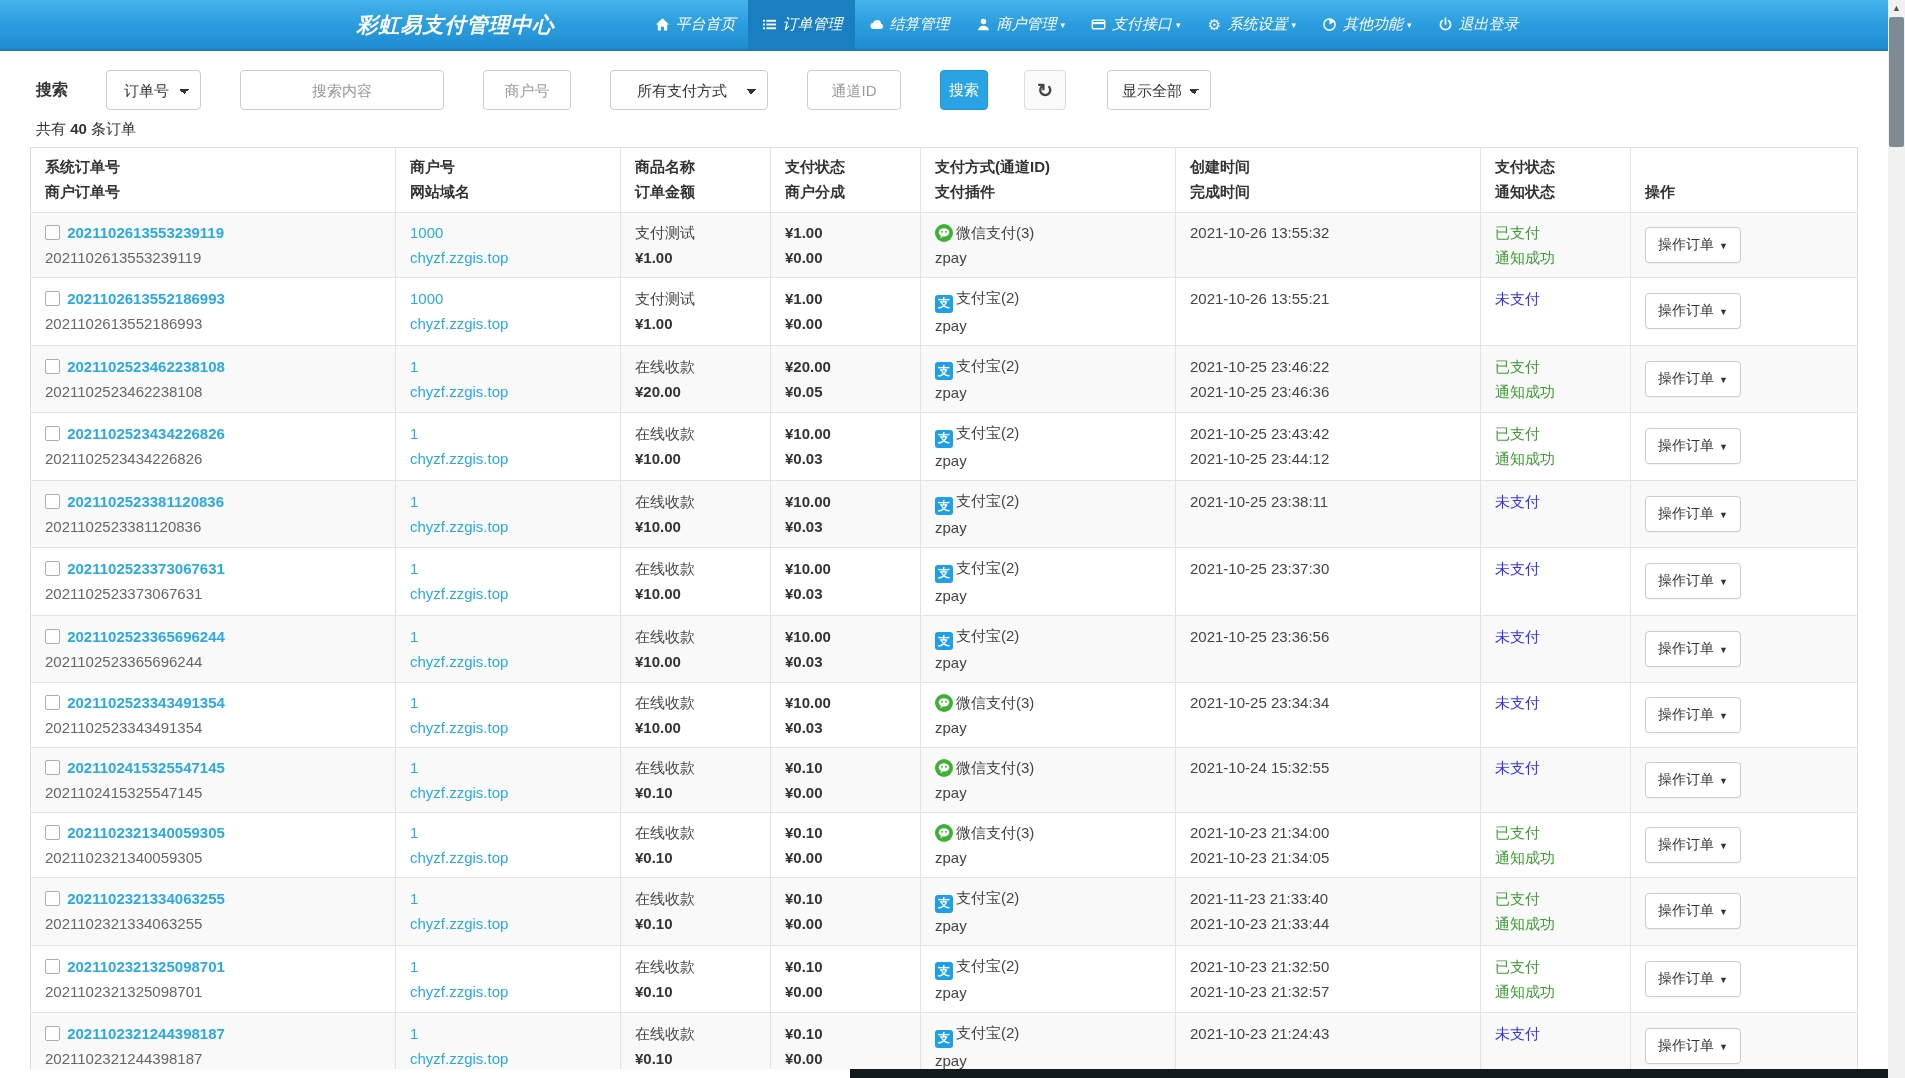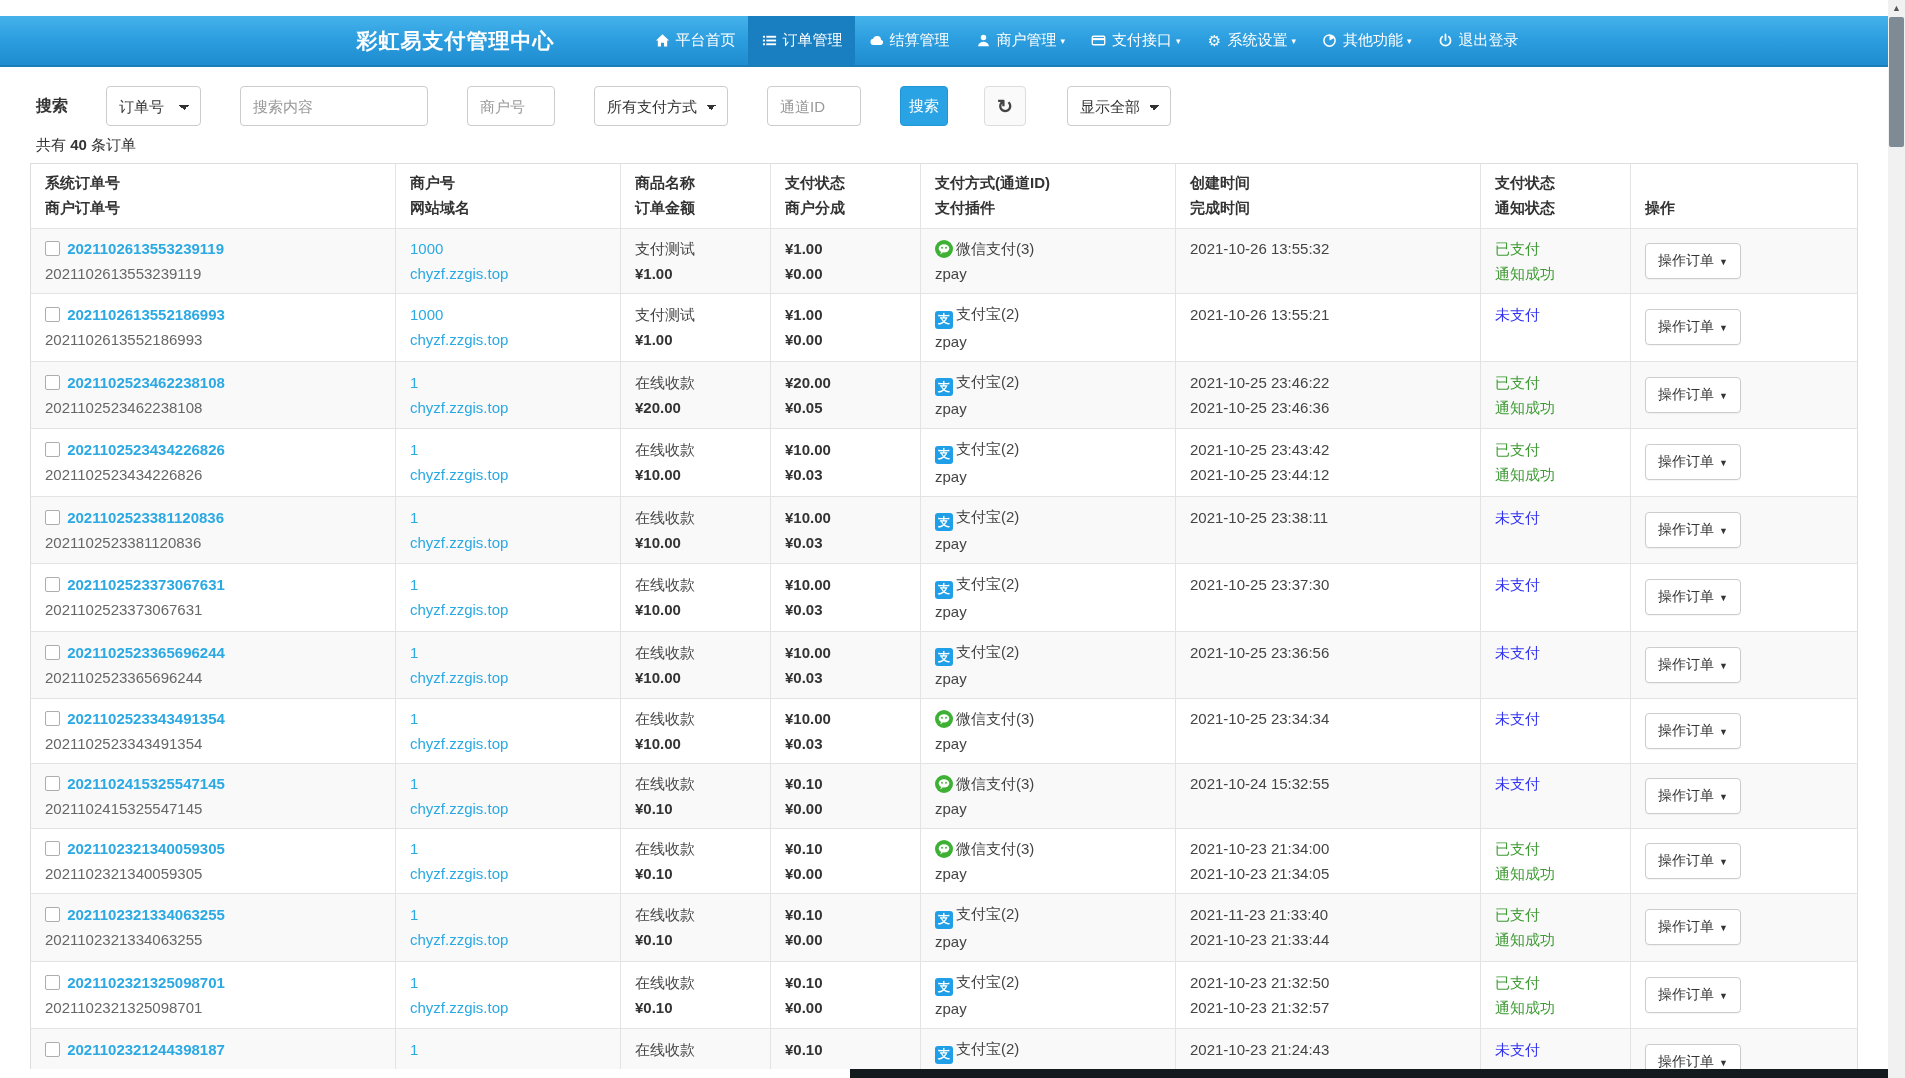--- a/index.html
+++ b/index.html
@@ -10,7 +10,7 @@
   .navbar { position:relative; height:51px; width:1888px;
     background:linear-gradient(180deg,#45b2ea 0%,#2d9fe0 45%,#1e8ccf 100%);
     border-bottom:2px solid #1b7cba; }
-  .nav-inner { width:1175px; margin:16px auto; height:100%; display:flex; align-items:center; }
+  .nav-inner { width:1175px; margin:0 auto; height:100%; display:flex; align-items:center;font-style:italic; }
   .brand { color:#fff; font-size:21px; font-weight:bold; letter-spacing:1px; white-space:nowrap; }
   .nav-menu { display:flex; height:100%; margin-left:auto;text-align:right; }
   .nav-item { display:flex; align-items:center; height:100%; padding:0 13px; color:#fff;

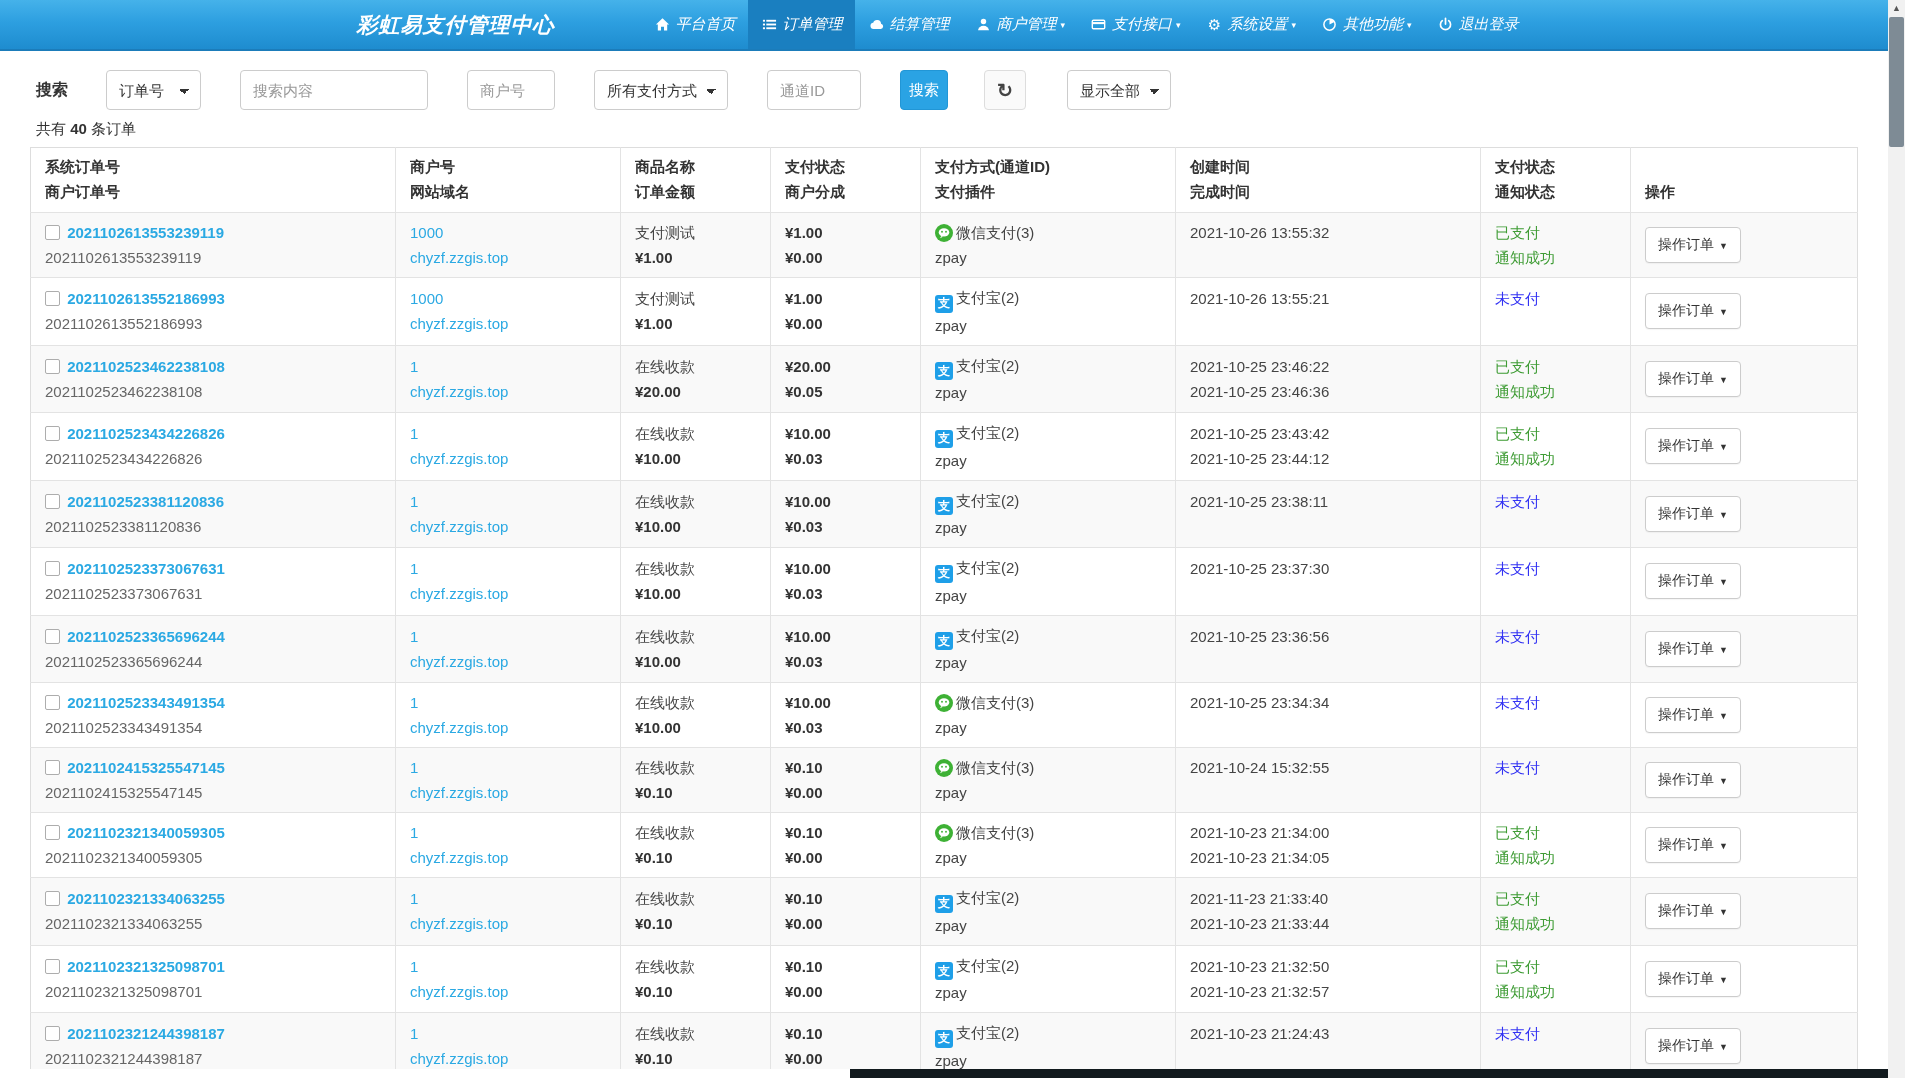--- a/index.html
+++ b/index.html
@@ -26,7 +26,7 @@
   .search-bar .lbl { font-size:16px; font-weight:bold; color:#333; margin-right:10px; }
   .ctl { height:40px; border:1px solid #ccc; border-radius:4px; background:#fff;
     font-size:15px; color:#333; margin-right:11px;
-    font-family:"Liberation Sans","DejaVu Sans",sans-serif; }
+    font-family:"Liberation Sans","DejaVu Sans",sans-serif;text-align:center; }
   select.ctl { appearance:none; -webkit-appearance:none; padding:0 26px 0 12px;
     background-image:linear-gradient(45deg,transparent 50%,#333 50%),linear-gradient(135deg,#333 50%,transparent 50%);
     background-position:calc(100% - 16px) 18px, calc(100% - 11px) 18px;

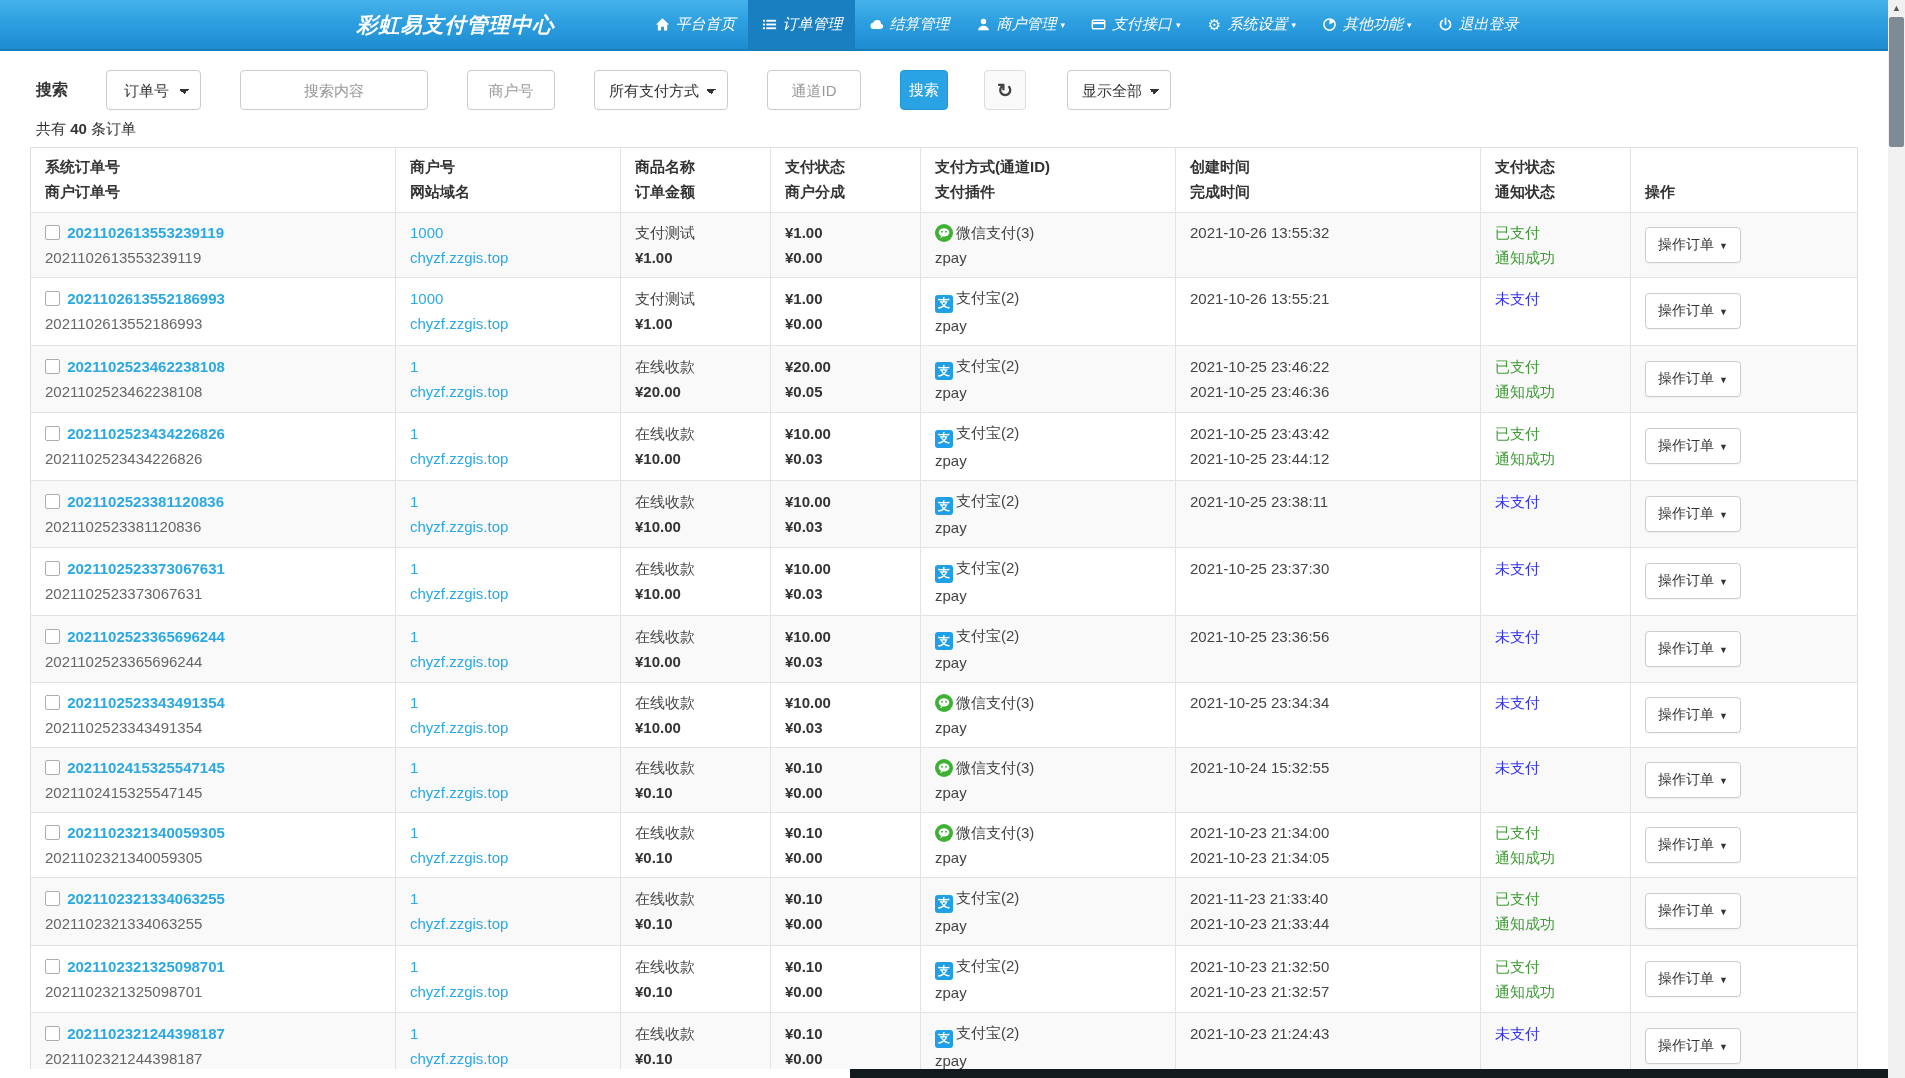--- a/index.html
+++ b/index.html
@@ -180,7 +180,7 @@
   <select class="ctl" style="width:95px">
     <option>订单号</option>
   </select>
-  <input class="ctl" style="width: 188px;" placeholder="搜索内容">
+  <input class="ctl" style="width: 204px;" placeholder="搜索内容">
   <input class="ctl" style="width: 88px;" placeholder="商户号">
   <select class="ctl" style="width:134px">
     <option>所有支付方式</option>

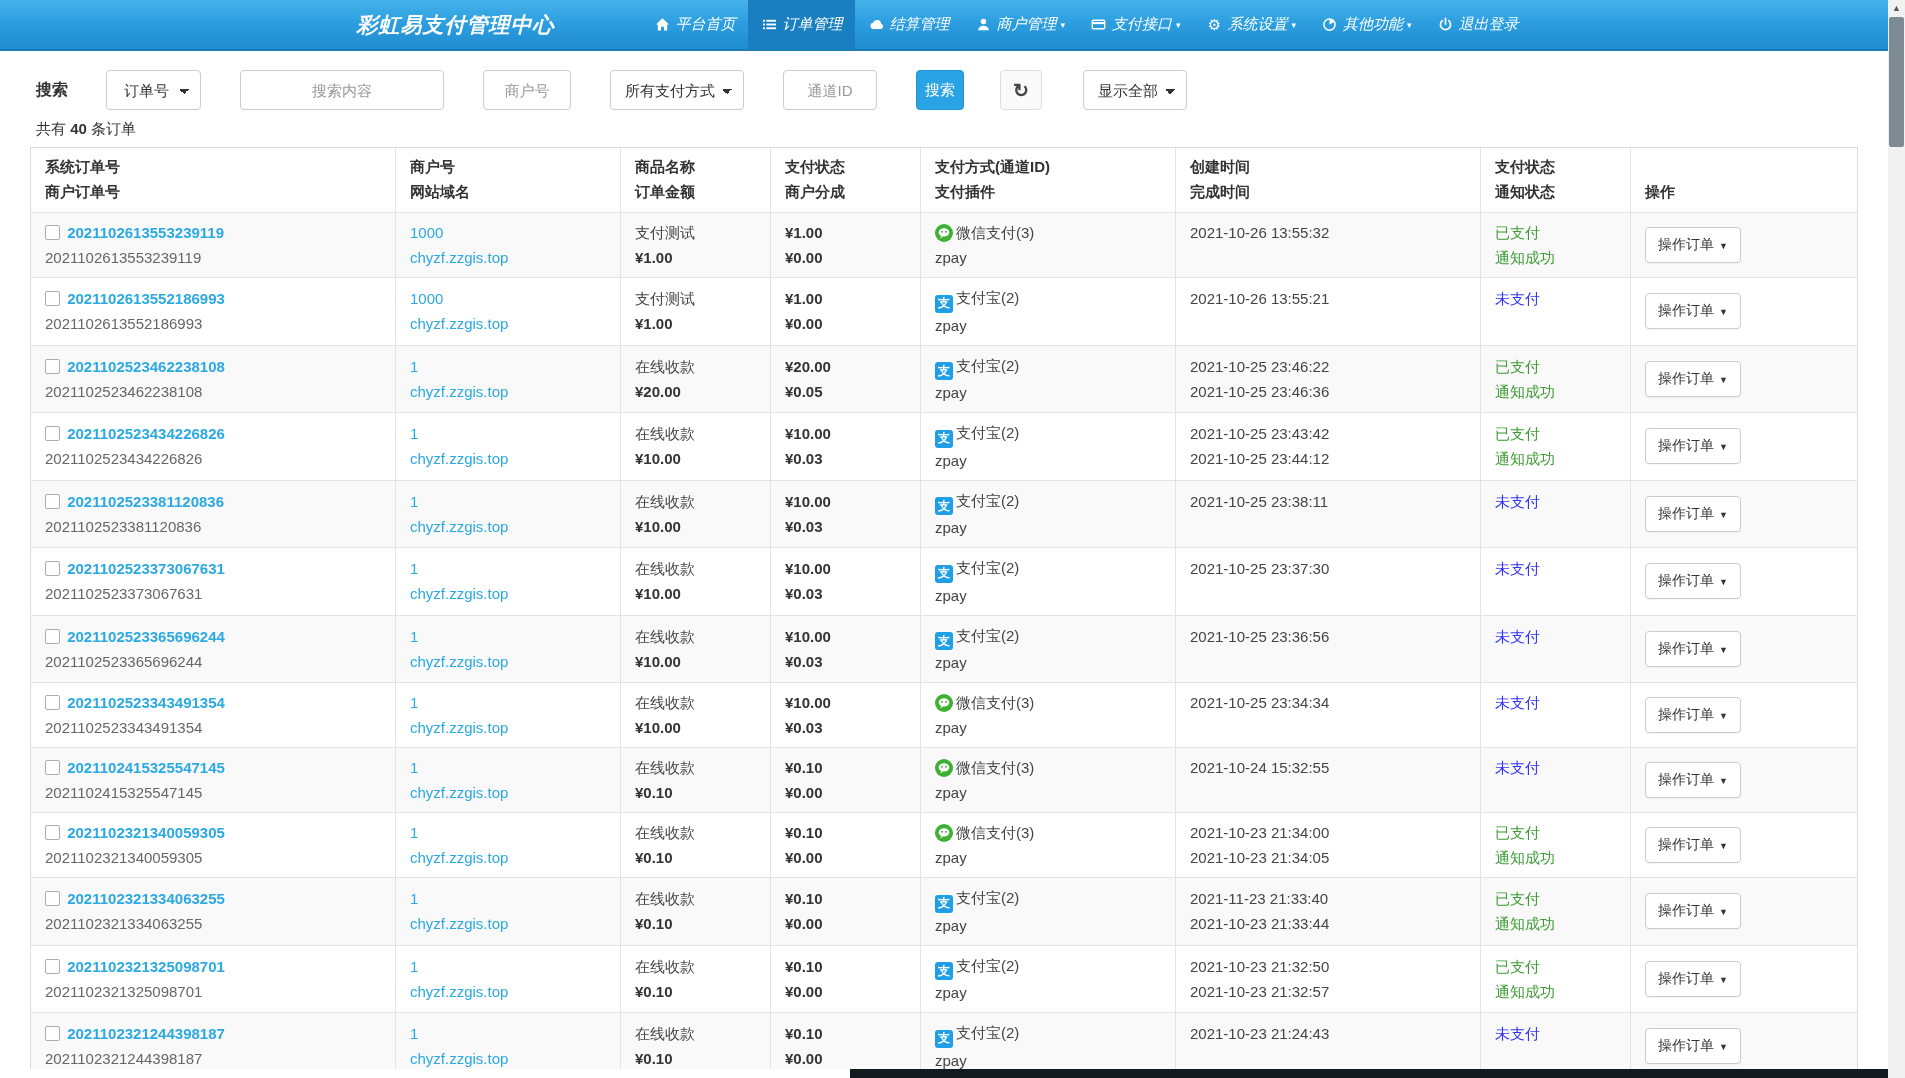--- a/index.html
+++ b/index.html
@@ -182,7 +182,7 @@
   </select>
   <input class="ctl" style="width: 204px;" placeholder="搜索内容">
   <input class="ctl" style="width: 88px;" placeholder="商户号">
-  <select class="ctl" style="width:134px">
+  <select class="ctl" style="width:158px">
     <option>所有支付方式</option>
   </select>
   <input class="ctl" style="width: 94px;" placeholder="通道ID">

